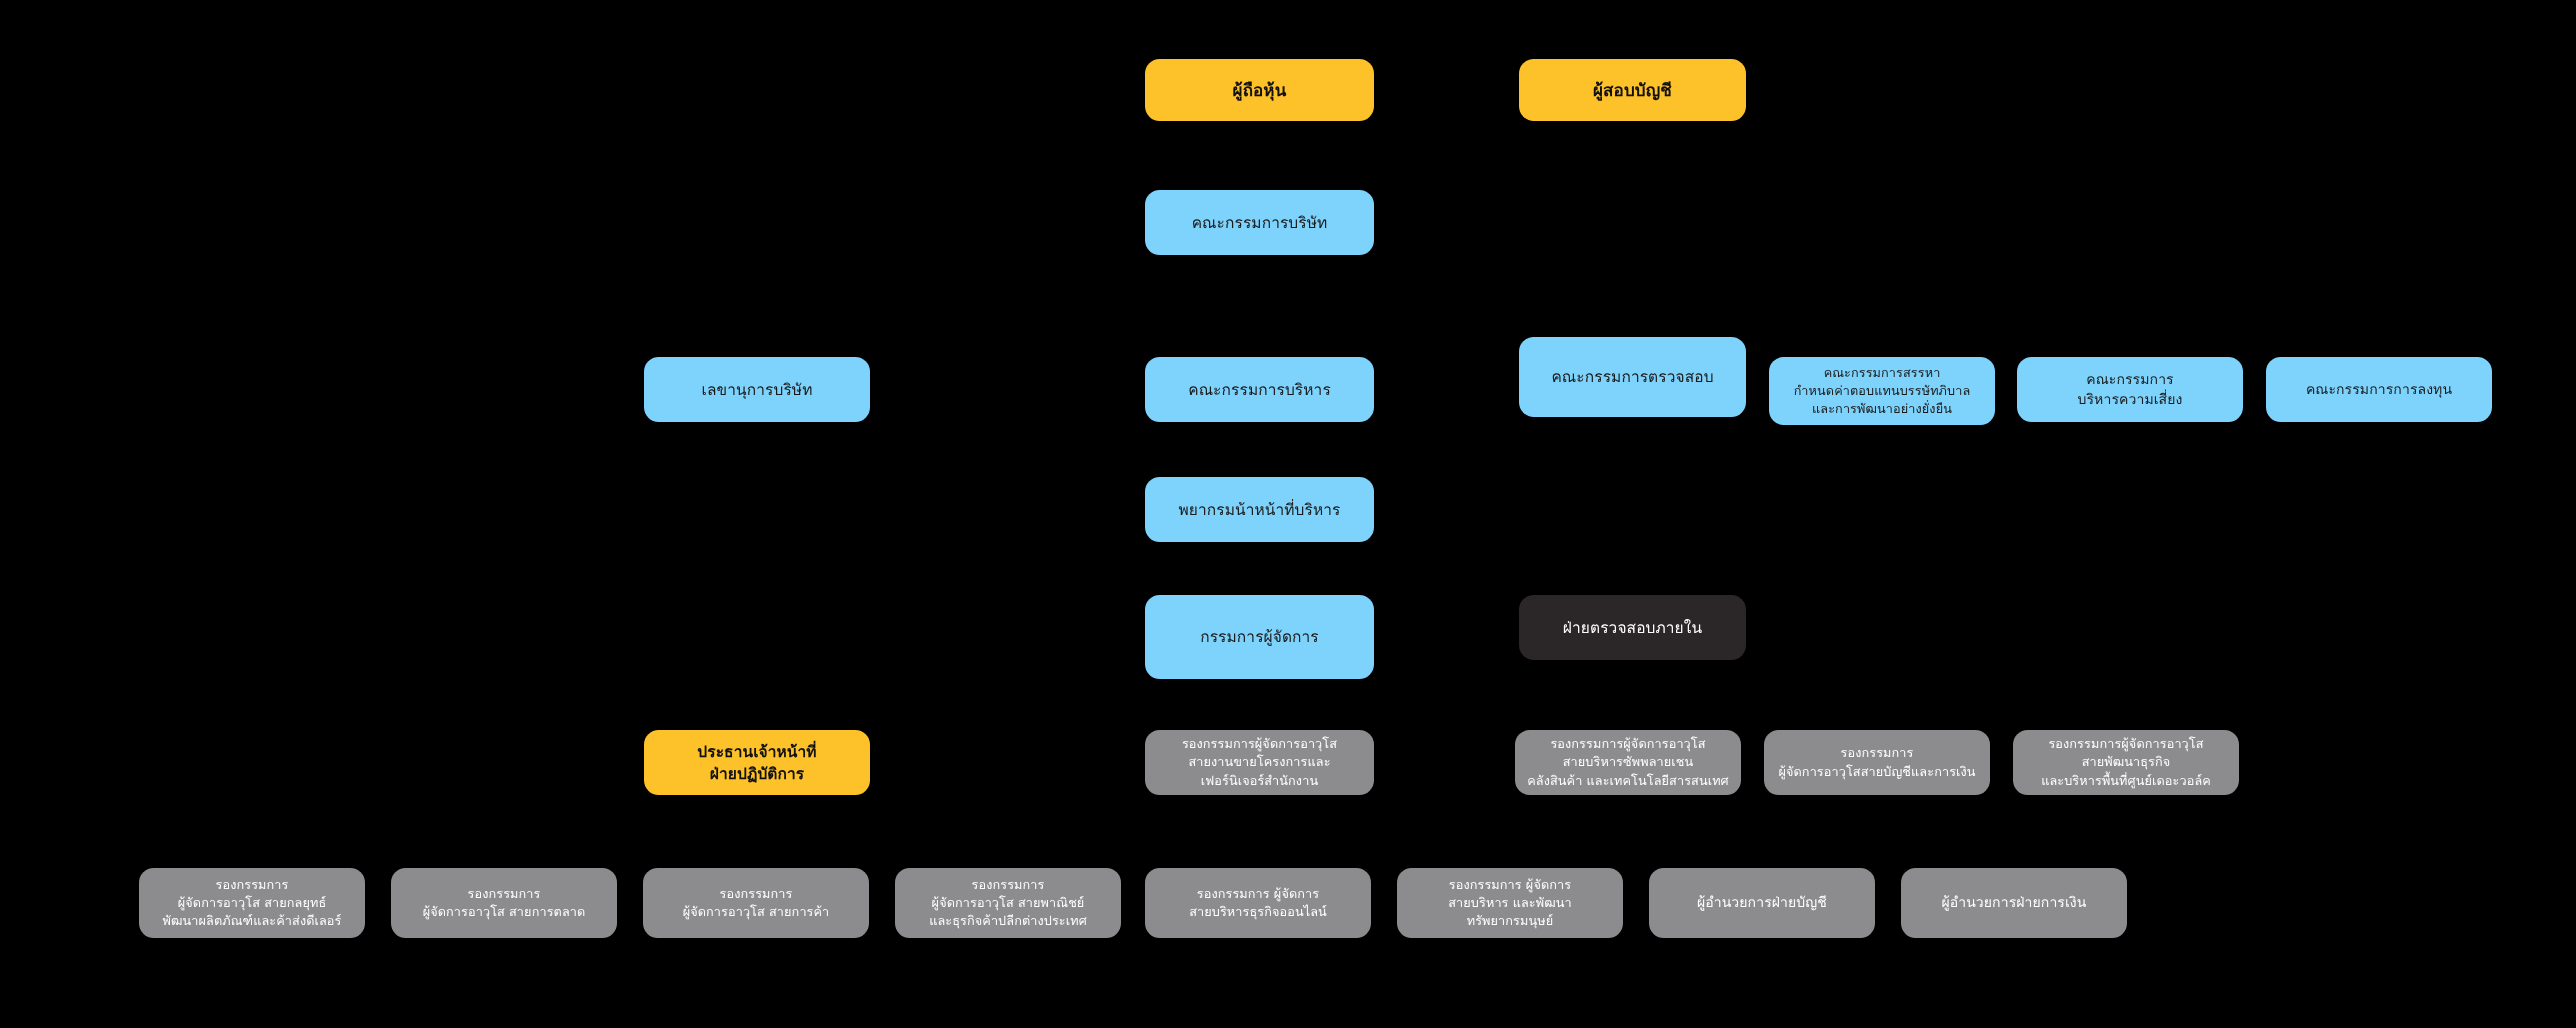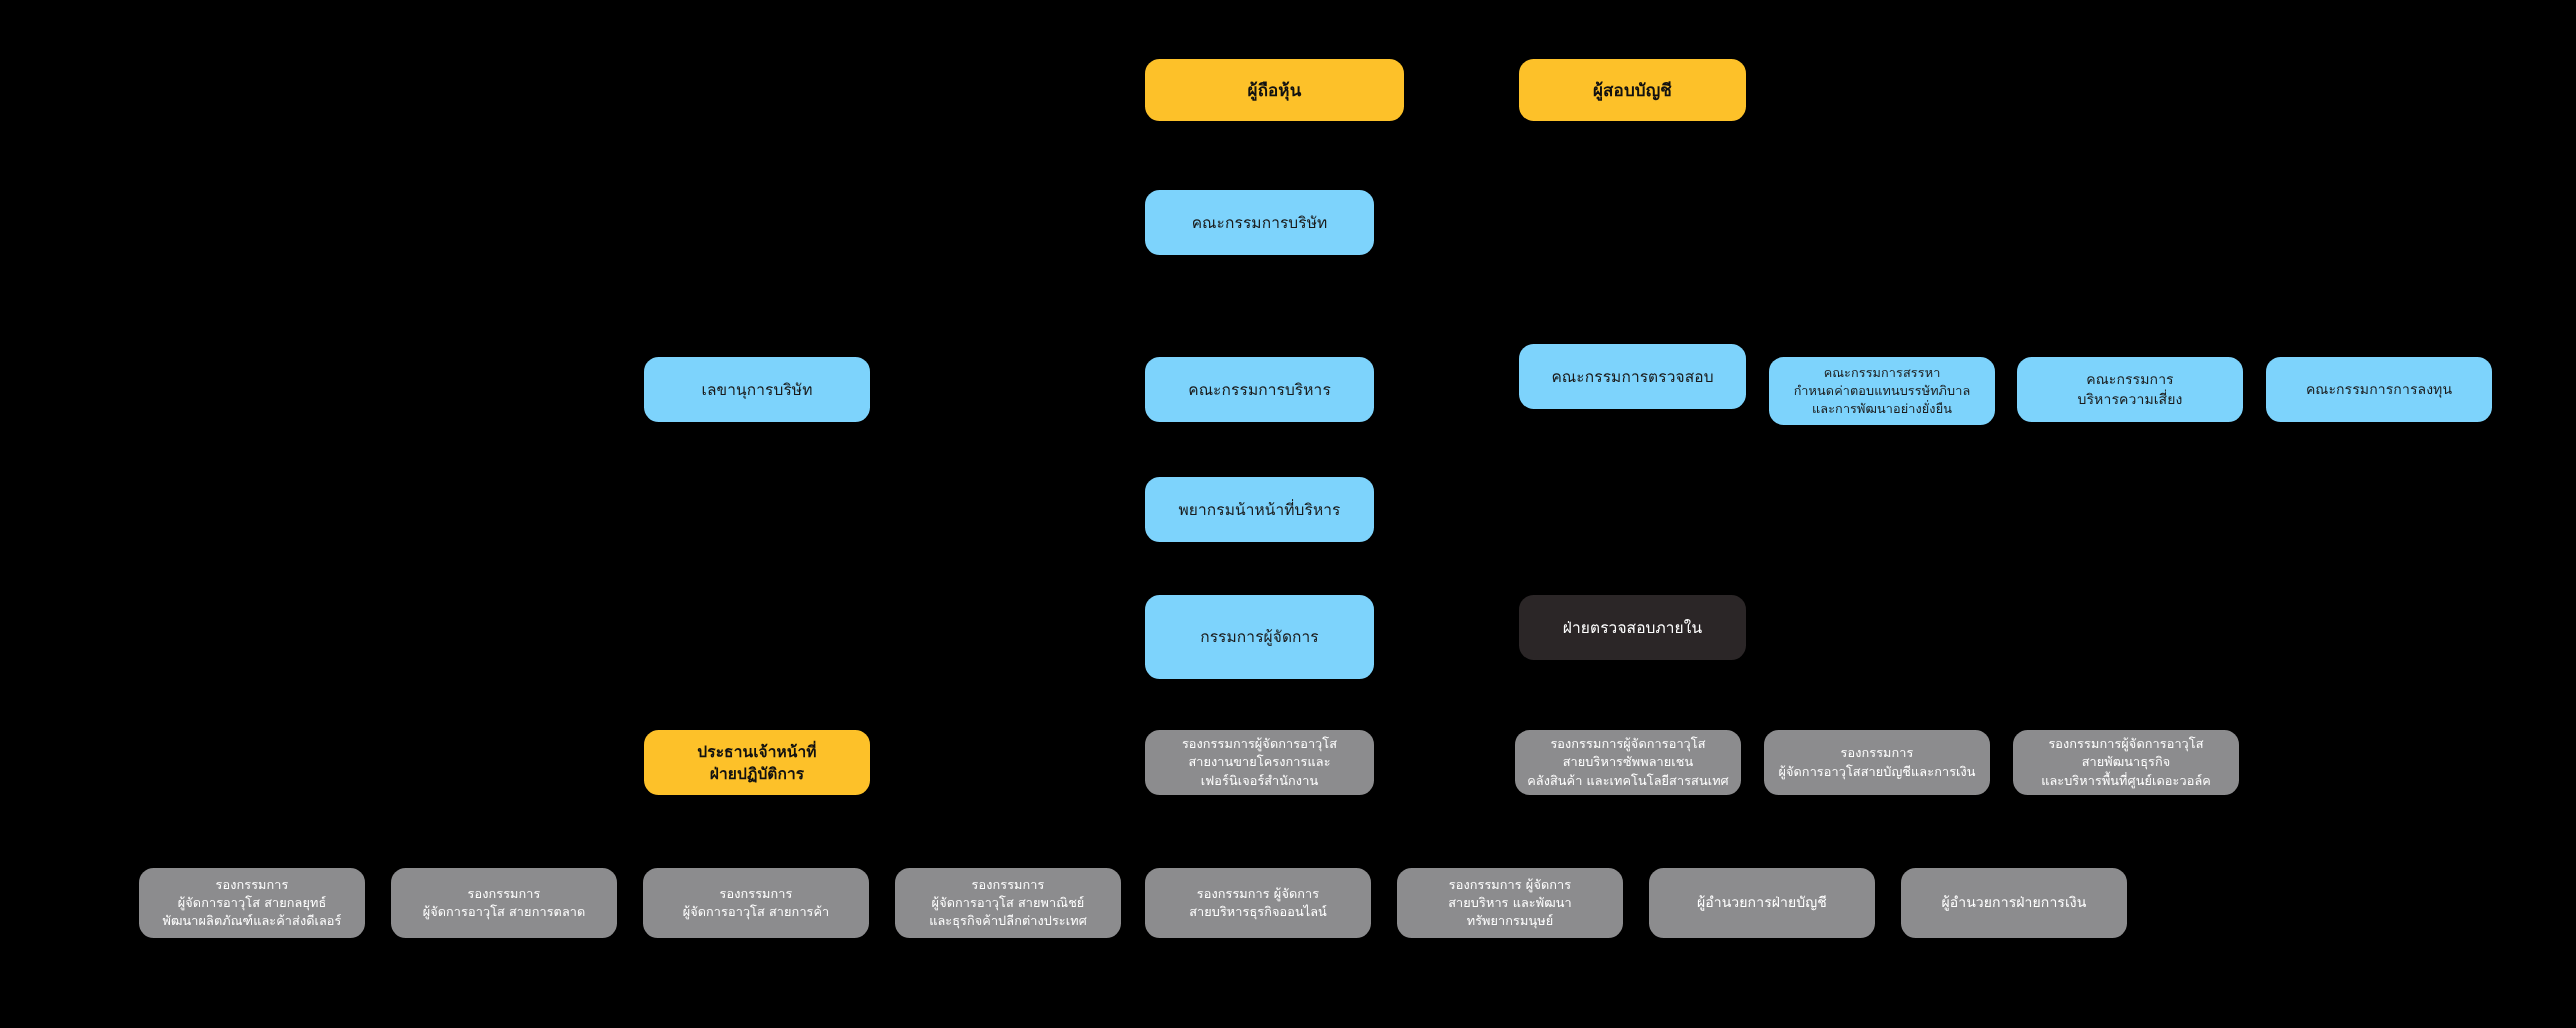--- a/index.html
+++ b/index.html
@@ -70,7 +70,7 @@
 
 <div id="chart-canvas">
 
-  <div class="node v-gold s-lg" style="left:1145px; top:59px; width:259px; height:62px;">
+  <div class="node v-gold s-lg" style="left:1145px; top:59px; width:229px; height:62px;">
     <span class="label">ผู้ถือหุ้น</span>
   </div>
 

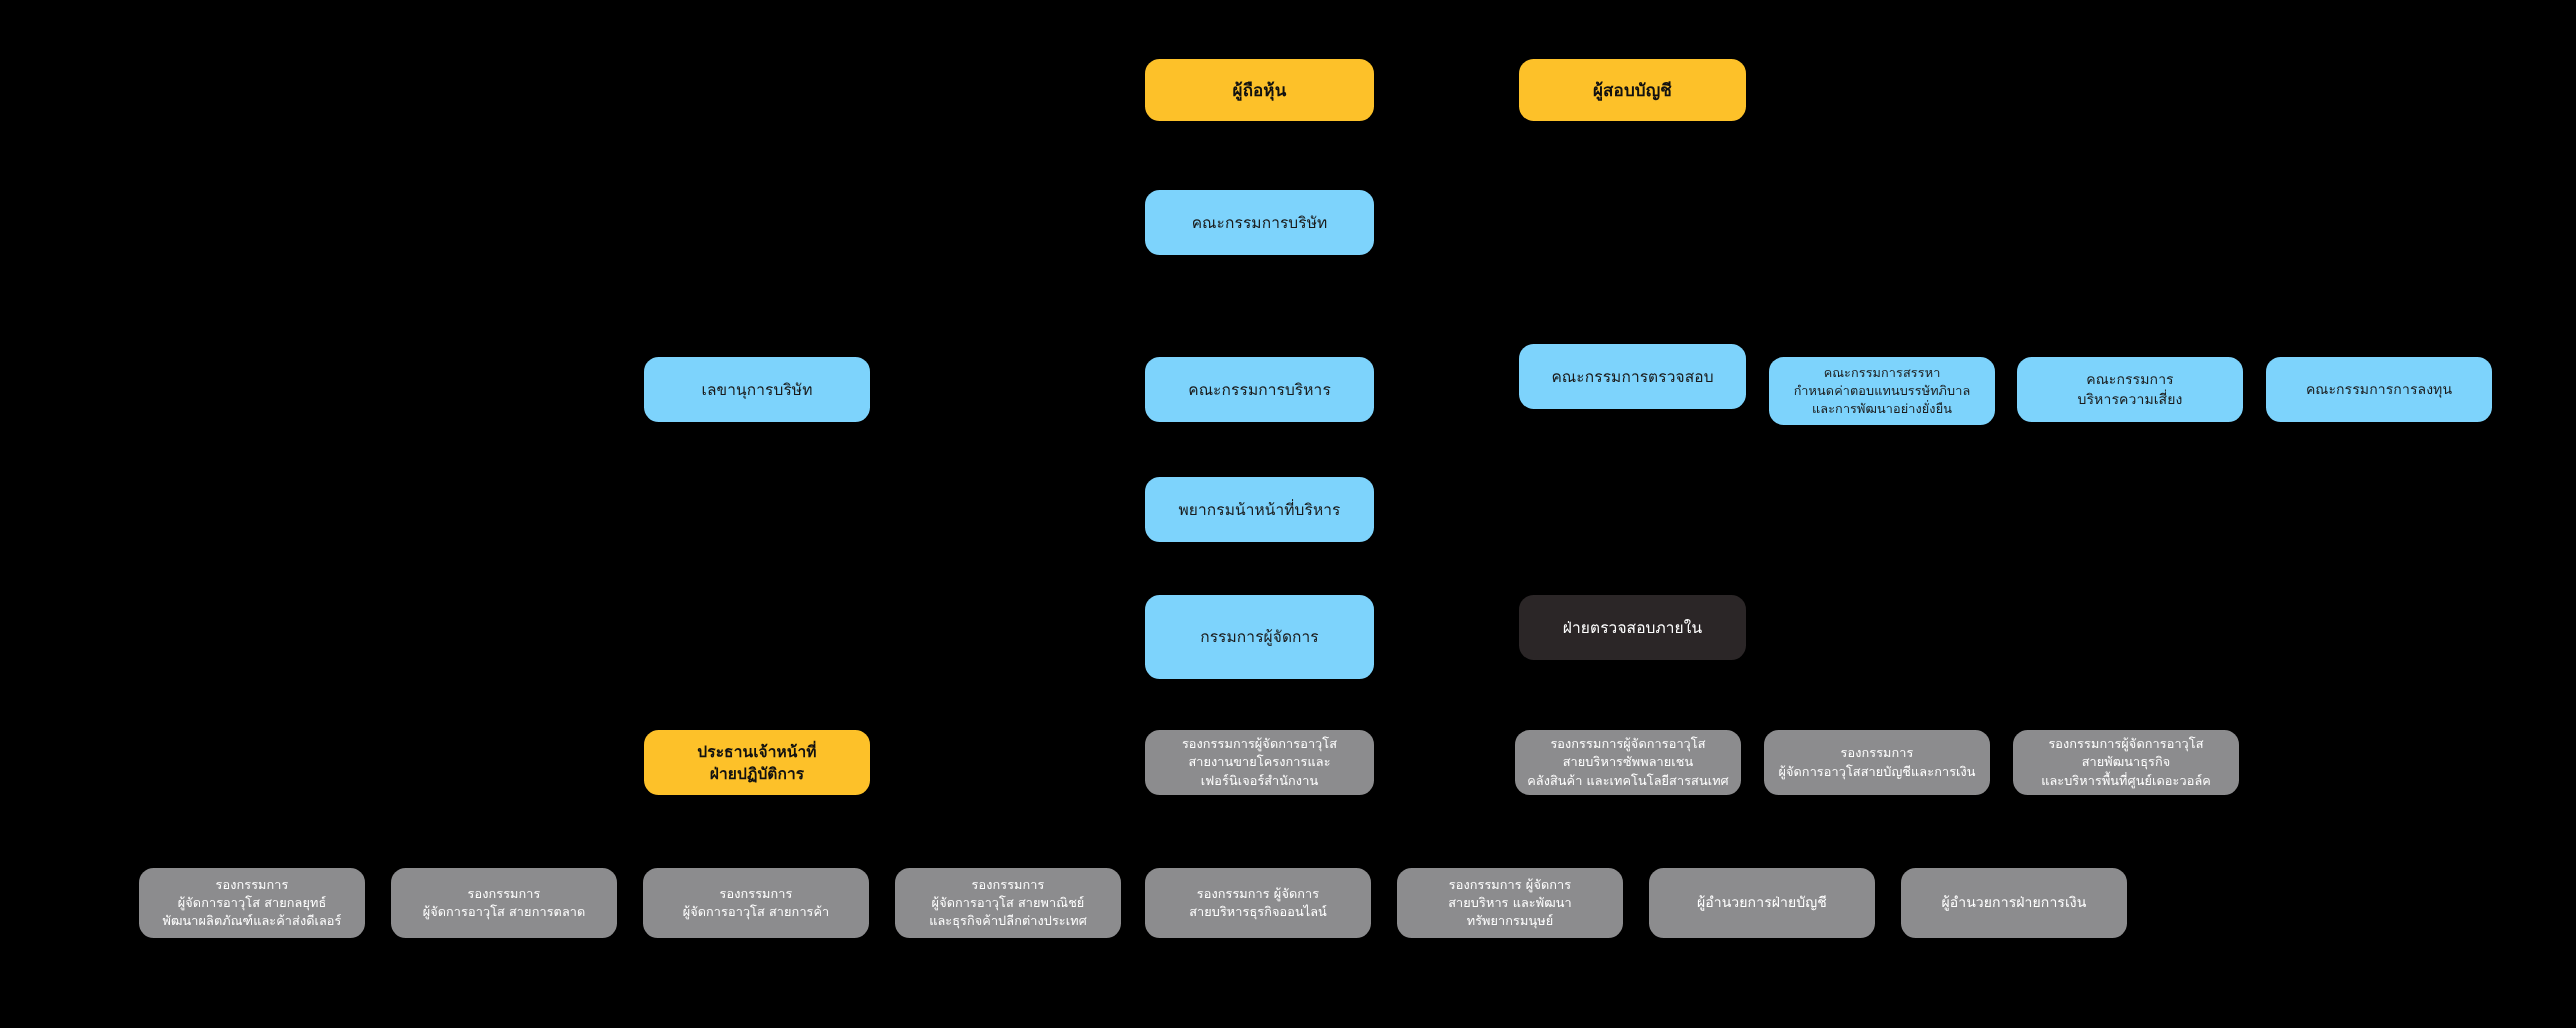--- a/index.html
+++ b/index.html
@@ -90,7 +90,7 @@
     <span class="label">คณะกรรมการบริหาร</span>
   </div>
 
-  <div class="node v-lightgold s-md" style="left:1519px; top:344px; width:227px; height:65px;">
+  <div class="node v-lightgold s-md" style="left:1519px; top:337px; width:227px; height:80px;">
     <span class="label">คณะกรรมการตรวจสอบ</span>
   </div>
 

